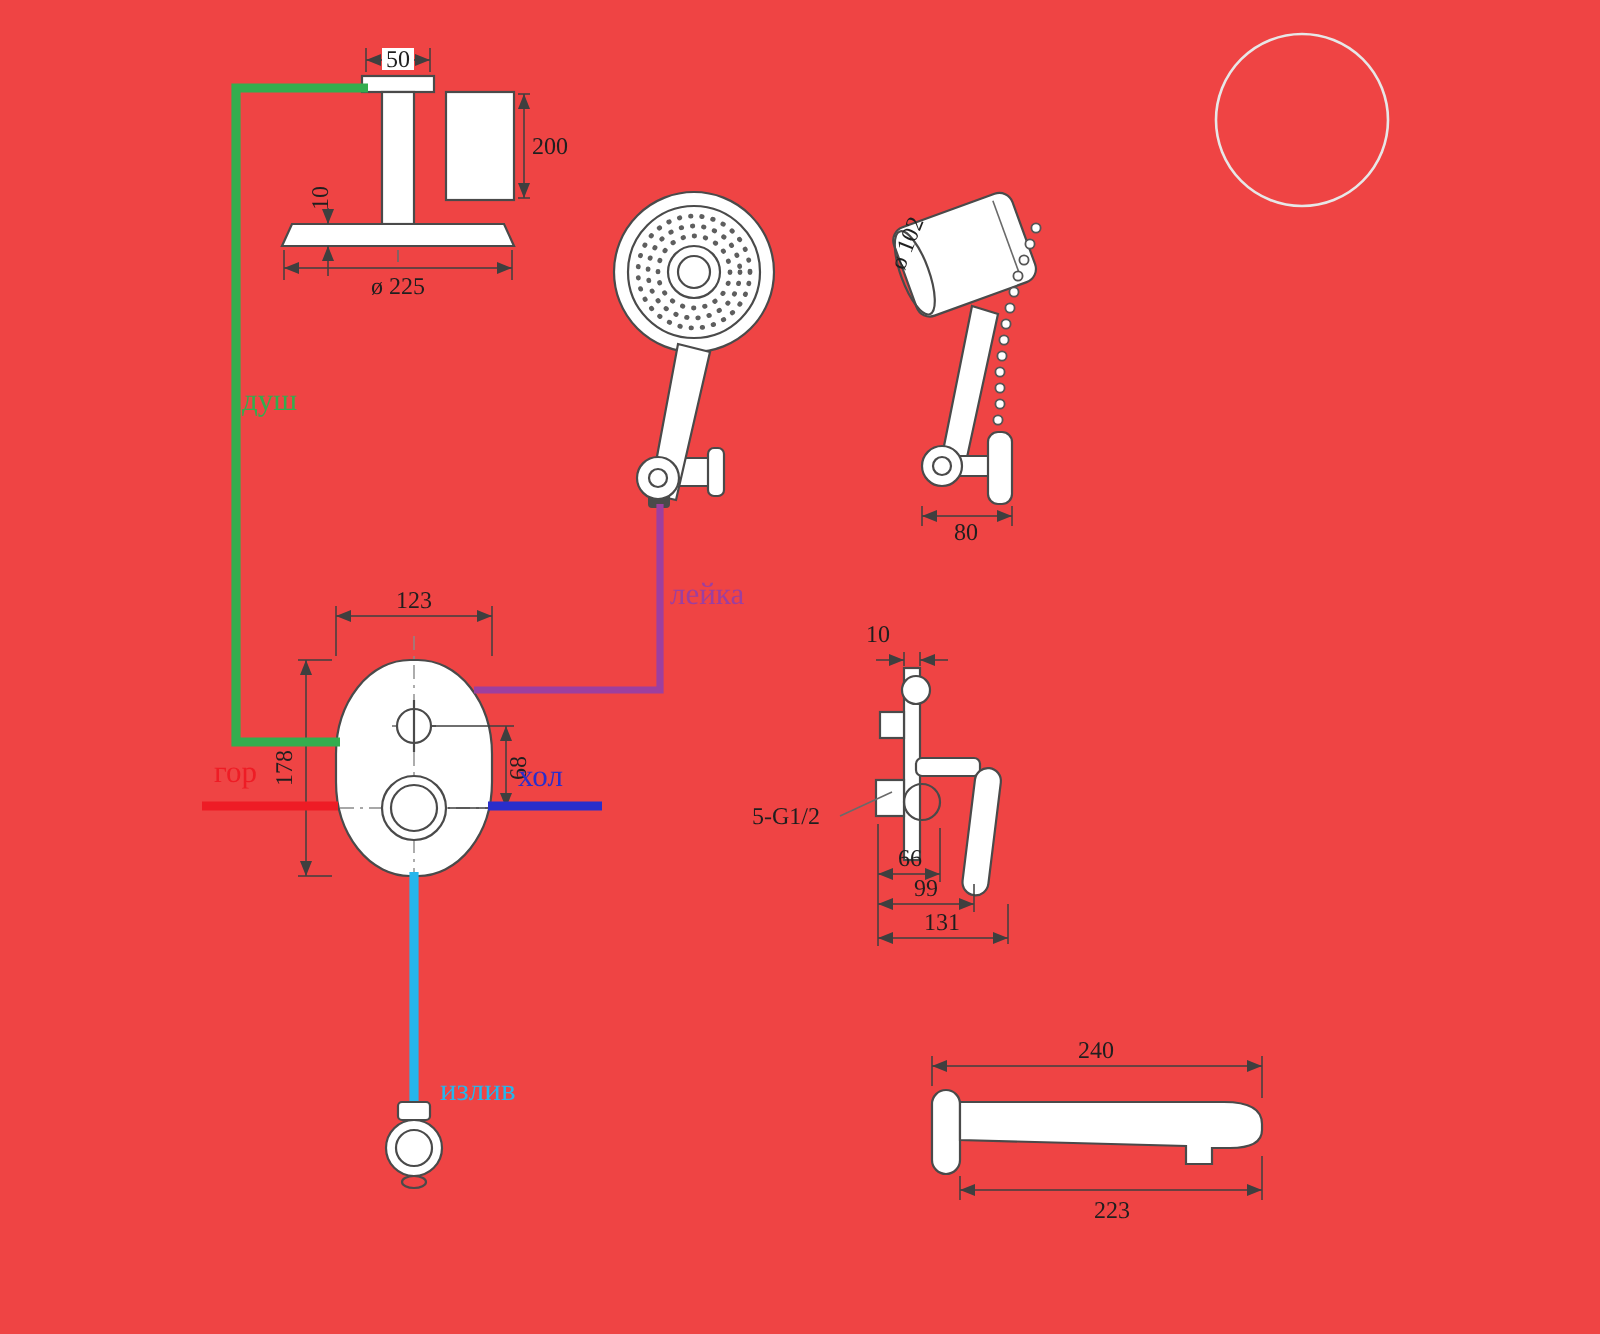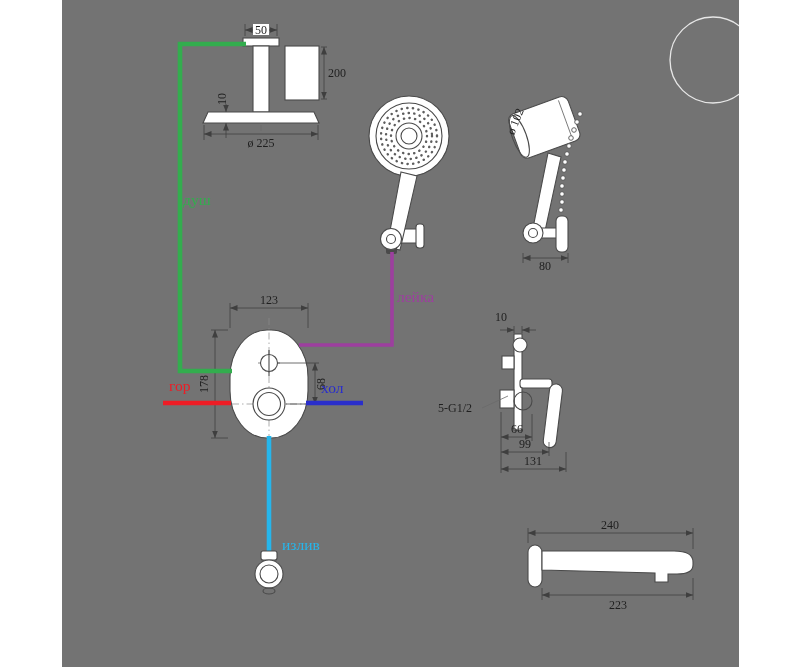--- a/index.html
+++ b/index.html
@@ -3,7 +3,7 @@
 <meta charset="utf-8">
 <style>
   html,body{margin:0;padding:0;background:#ffffff}
-  .stage{position:relative;width:677px;height:667px;margin:0 auto;background:#737373;overflow:hidden}
+  .stage{position:relative;width:800px;height:667px;margin:0 auto;background:#ef4444;overflow:hidden}
   svg{display:block}
   text{font-family:"Liberation Serif","DejaVu Serif",serif}
   .dim{font-size:12px;fill:#1f1f1f}

